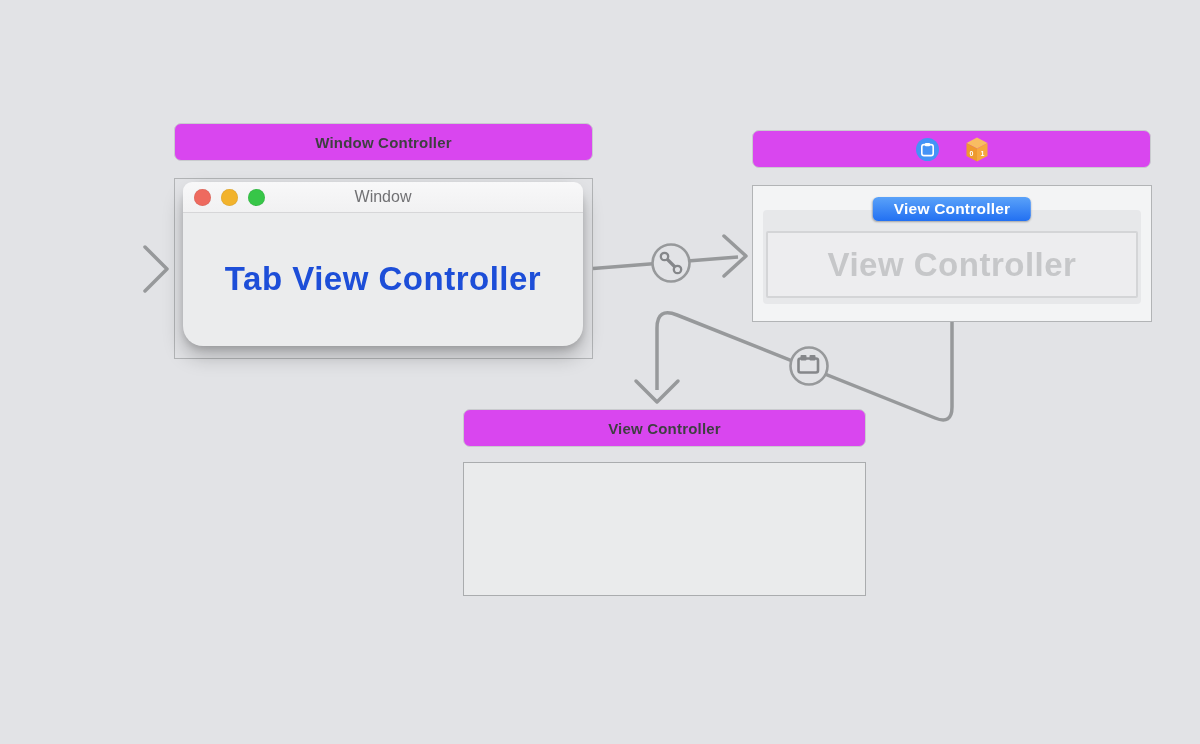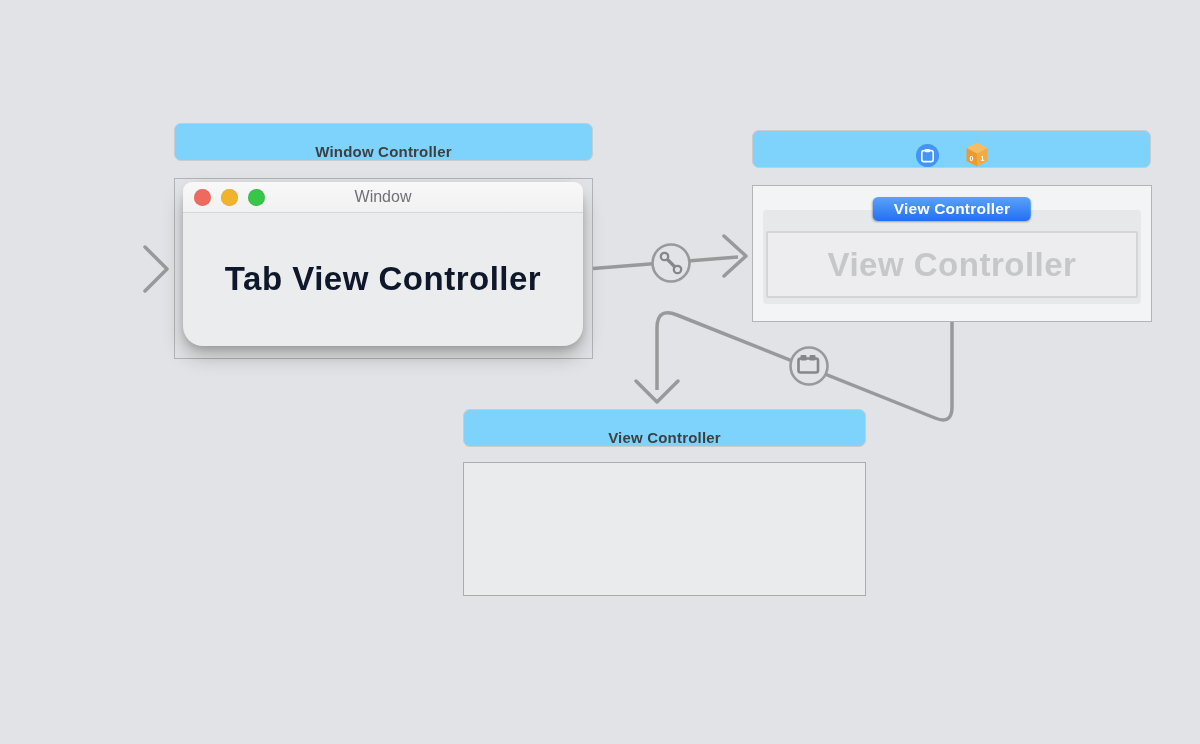--- a/index.html
+++ b/index.html
@@ -21,9 +21,9 @@
   .sg-glyph{stroke:#85878a;}
   
   .scene-header{
-    position:absolute;height:38px;background:#7dd3fc;
+    position:absolute;height:38px;background:#d946ef;
     border:1px solid #c9cbce;border-radius:7px;
-    display:flex;align-items:flex-end;justify-content:center;
+    display:flex;align-items:center;justify-content:center;
     z-index:3;box-sizing:border-box;
   }
   .scene-header .hdr-label{

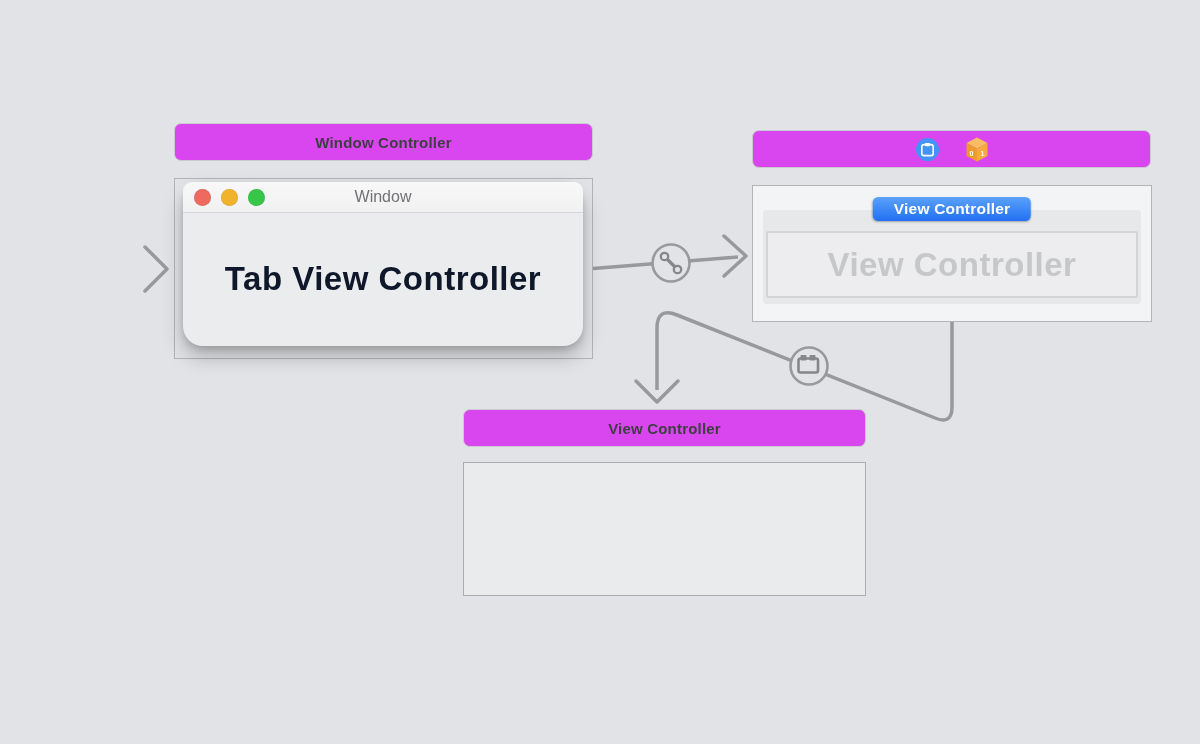--- a/index.html
+++ b/index.html
@@ -67,7 +67,7 @@
     border-radius:0 0 9px 9px;
   }
   .ghost-label{
-    font-weight:bold;font-size:33px;color:#0f172a;letter-spacing:.5px;
+    font-weight:bold;font-size:33px;color:#1d4ed8;letter-spacing:.5px;
     white-space:nowrap;user-select:none;
   }
   

